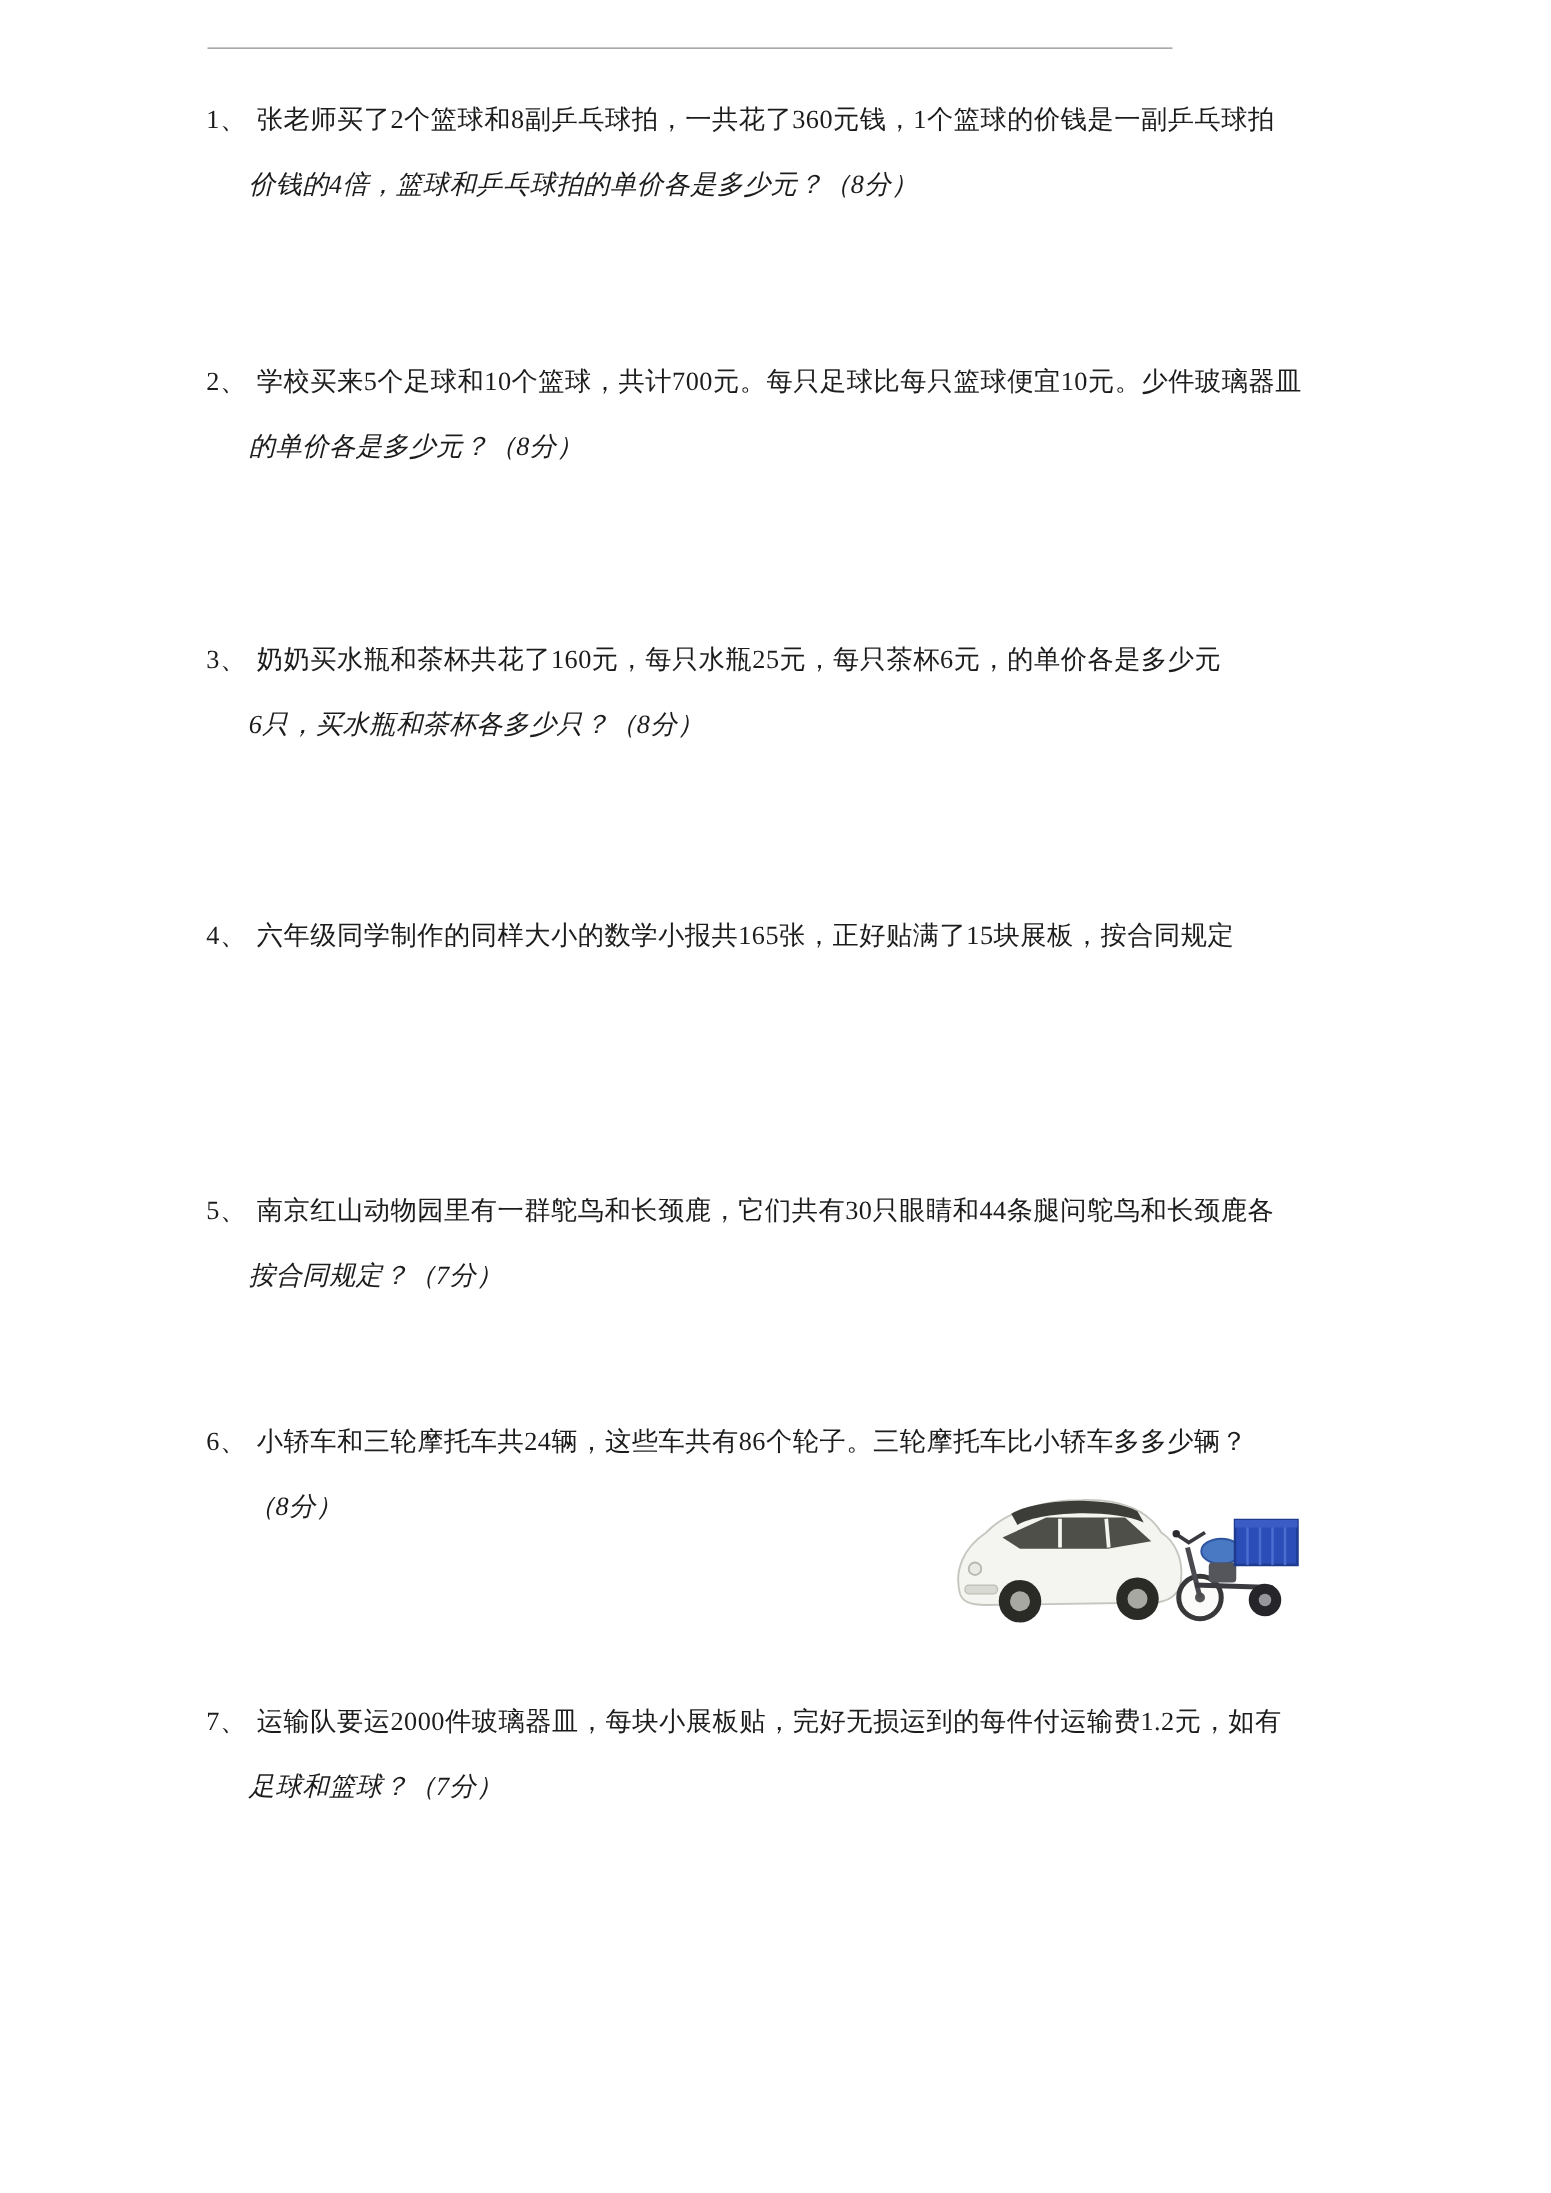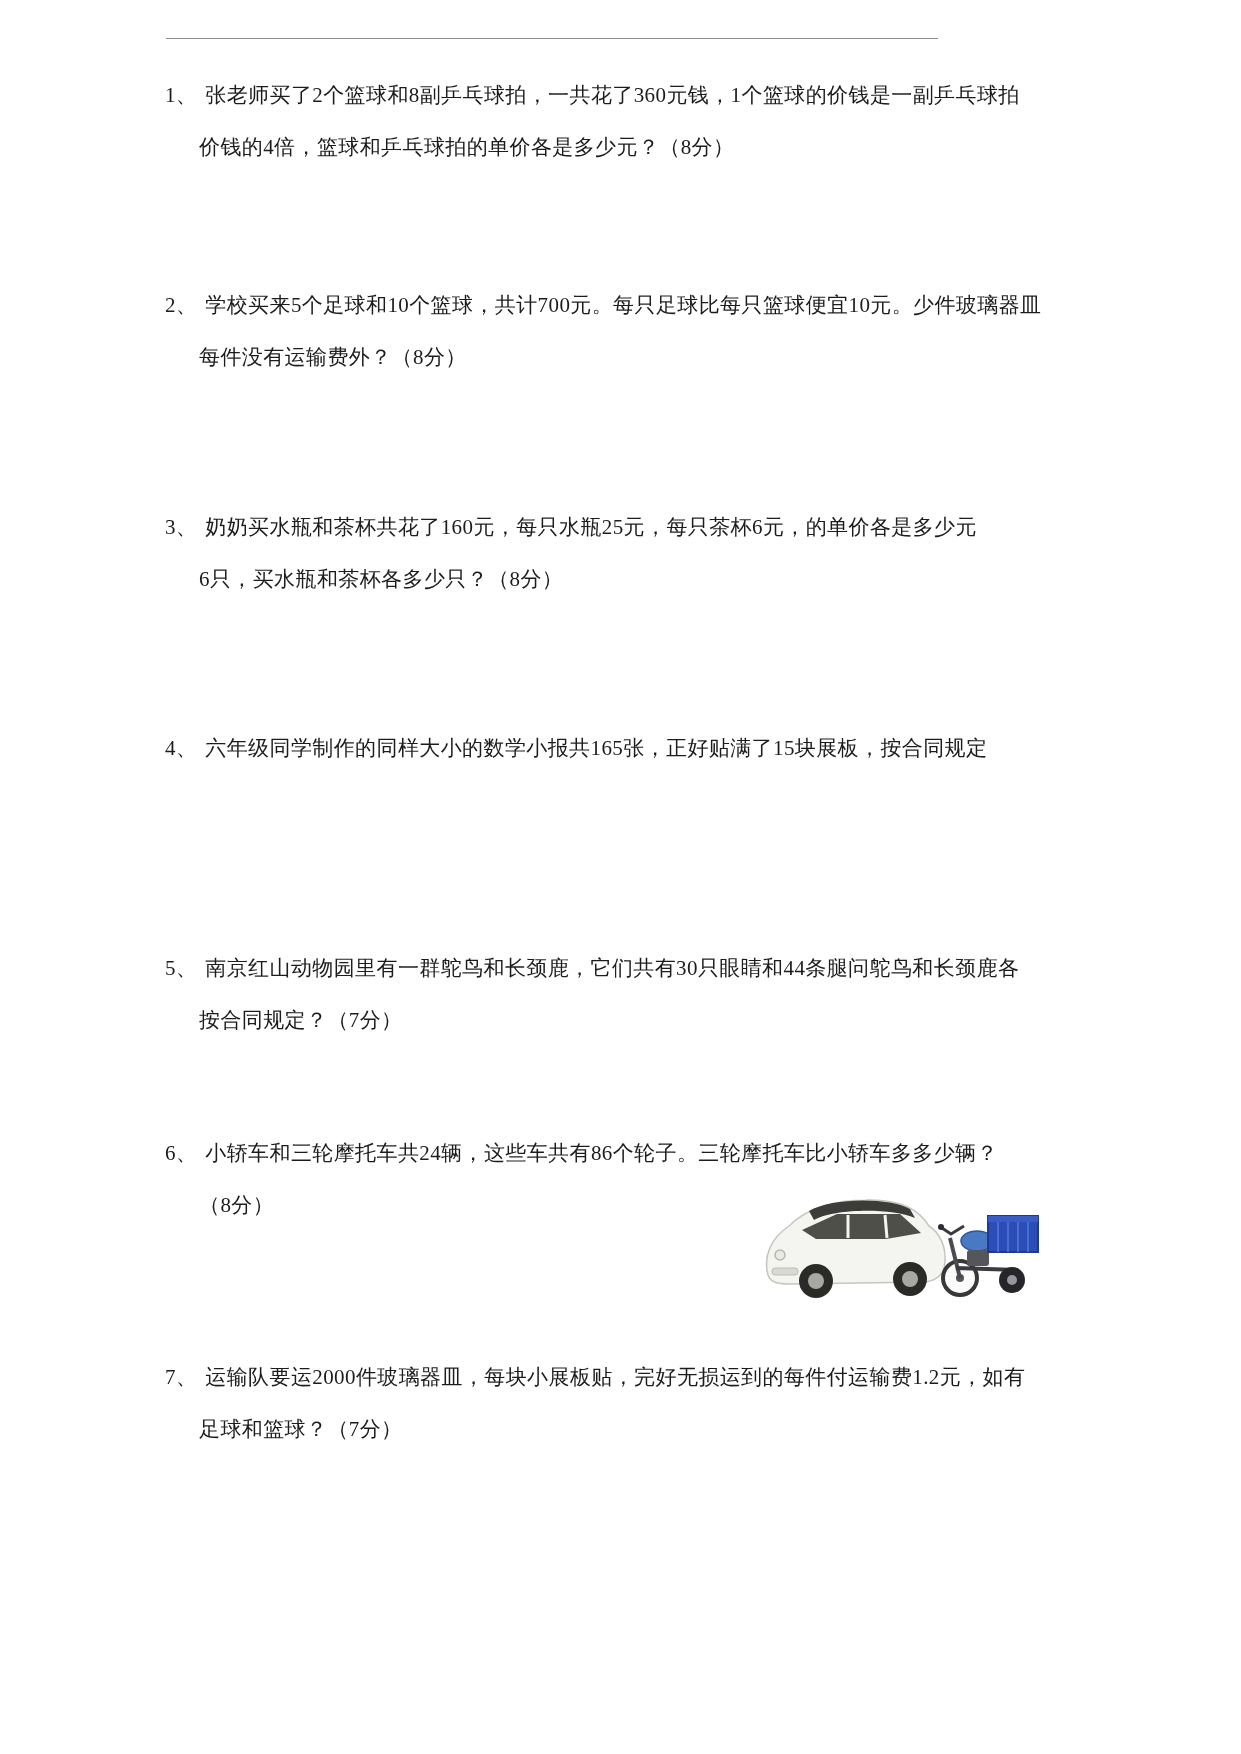--- a/index.html
+++ b/index.html
@@ -28,7 +28,7 @@
     white-space:nowrap;
   }
   .q-line { display:block; }
-  .q-line.cont { margin-left:34px; }
+  .q-line.cont { margin-left:34px;font-style:italic; }
   .qnum { margin-right:8px; }
   .vehicles {
     position:absolute;

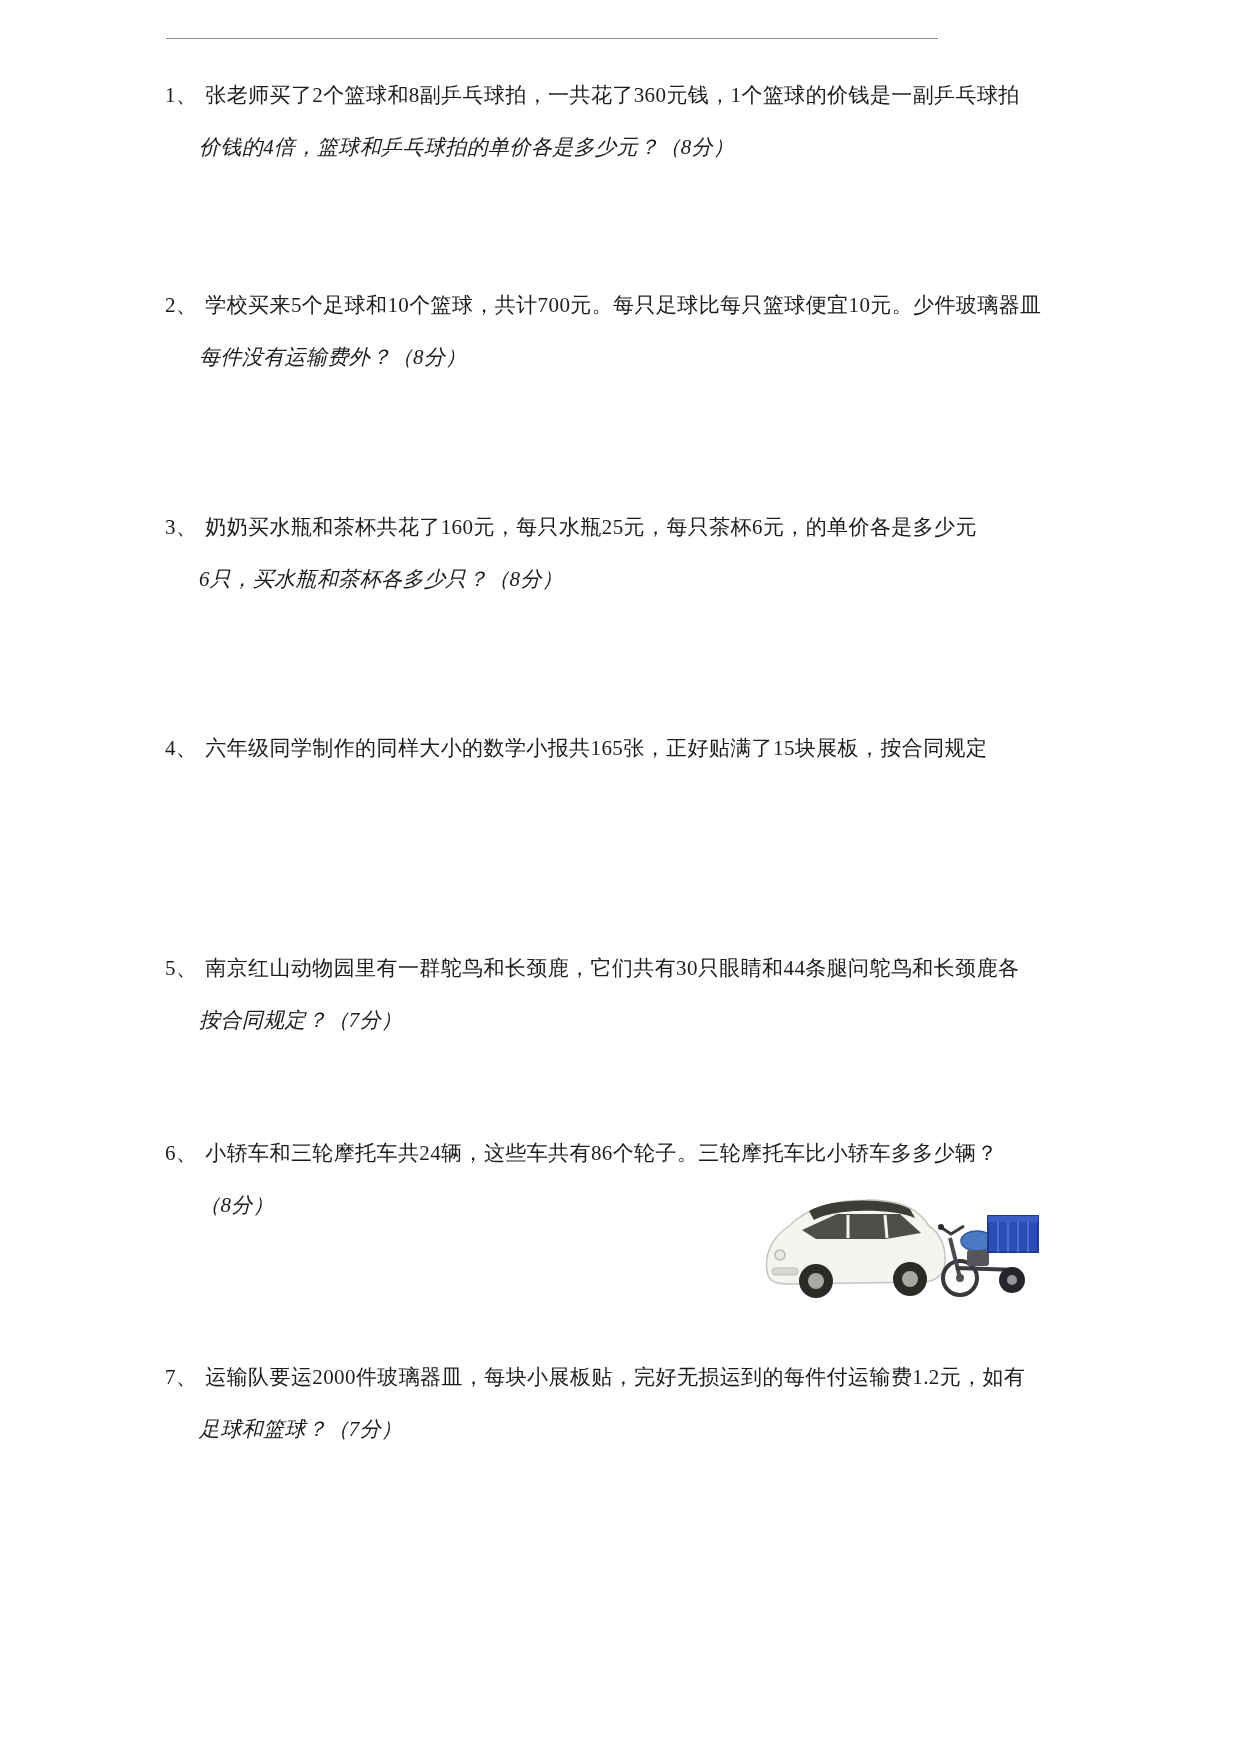--- a/index.html
+++ b/index.html
@@ -50,7 +50,7 @@
 
   <div class="question" style="top:279px">
     <span class="q-line first"><span class="qnum">2、</span><span>学校买来5个足球和10个篮球，共计700元。每只足球比每只篮球便宜10元。少件玻璃器皿</span></span>
-    <span class="q-line cont">每件没有运输费外？（8分）</span>
+    <span class="q-line cont">的单价各是多少元？（8分）</span>
   </div>
 
   <div class="question" style="top:501px">

